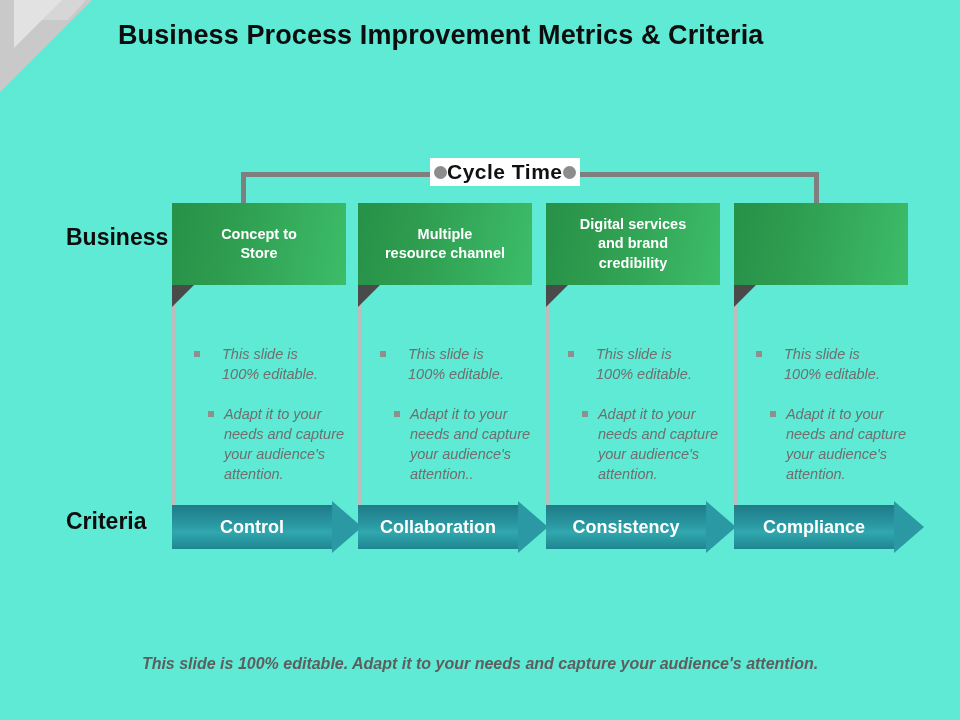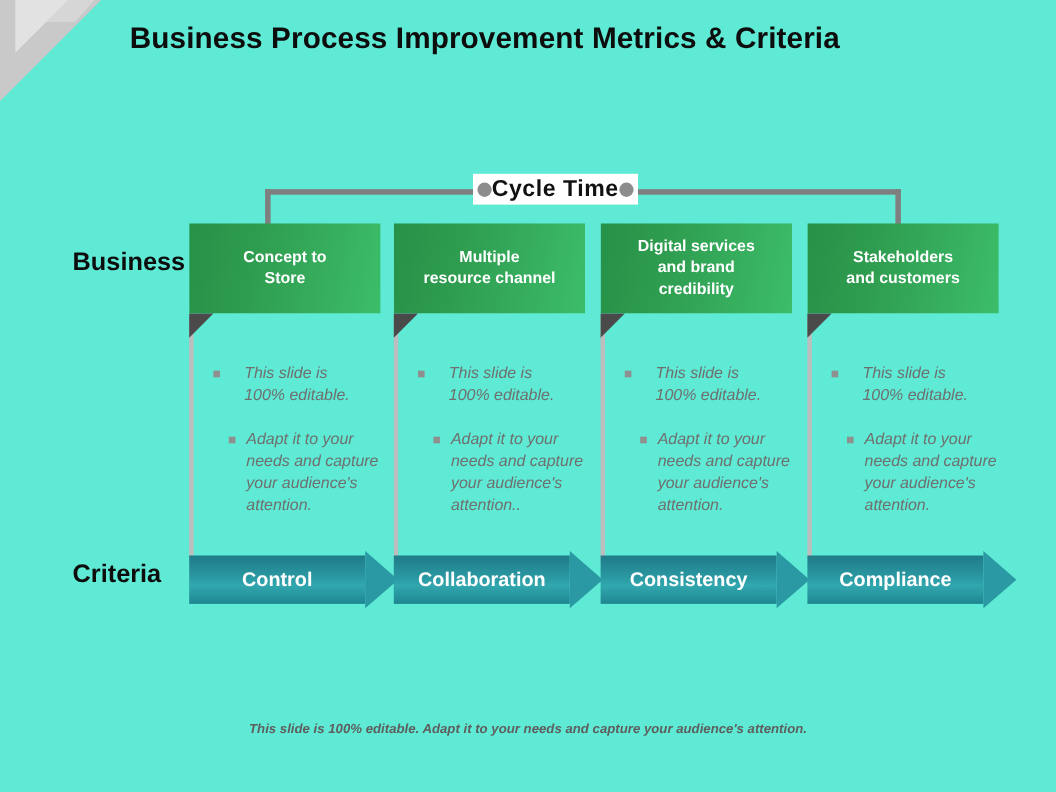--- a/index.html
+++ b/index.html
@@ -300,8 +300,6 @@
   </div>
   <div class="metric-arrow col-3">
     <span class="tip"></span>
-    <span class="metric-text" style="white-space: pre-line;">Stakeholders
-and customers</span>
   </div>
 
   <div class="fold col-0"></div>

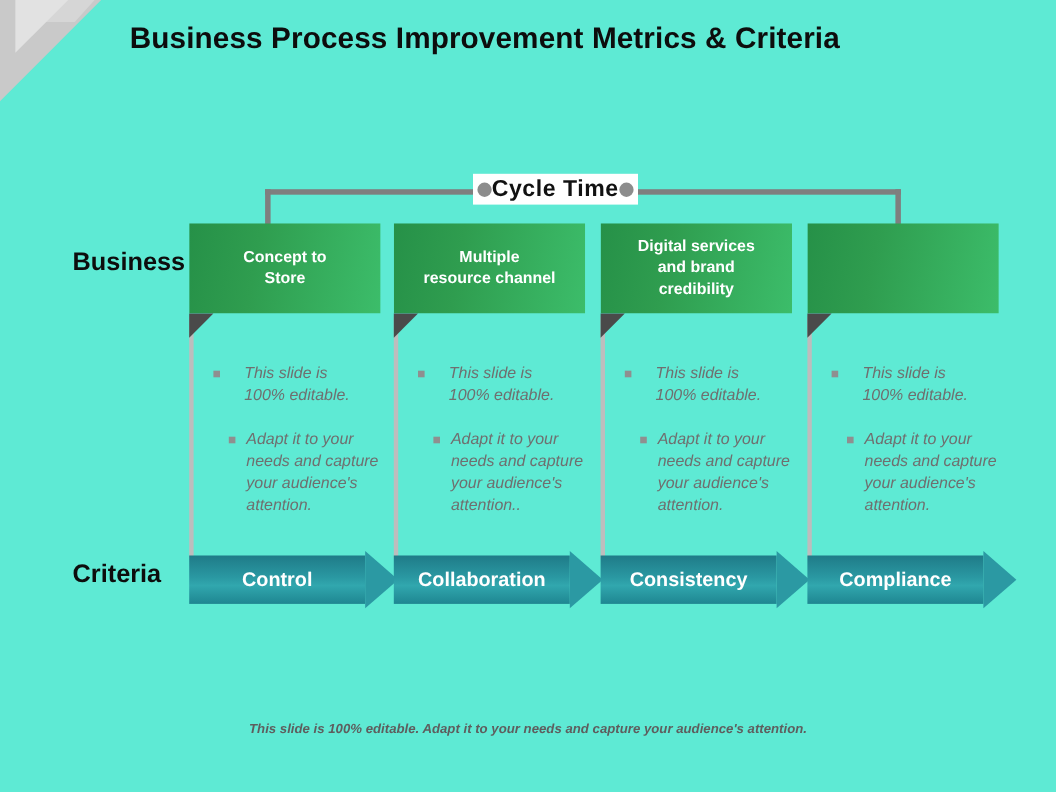--- a/index.html
+++ b/index.html
@@ -176,7 +176,7 @@
   
   .bullets {
     position: absolute;
-    top: 330px;
+    top: 344px;
     width: 178px;
     padding-left: 14px;
     box-sizing: border-box;

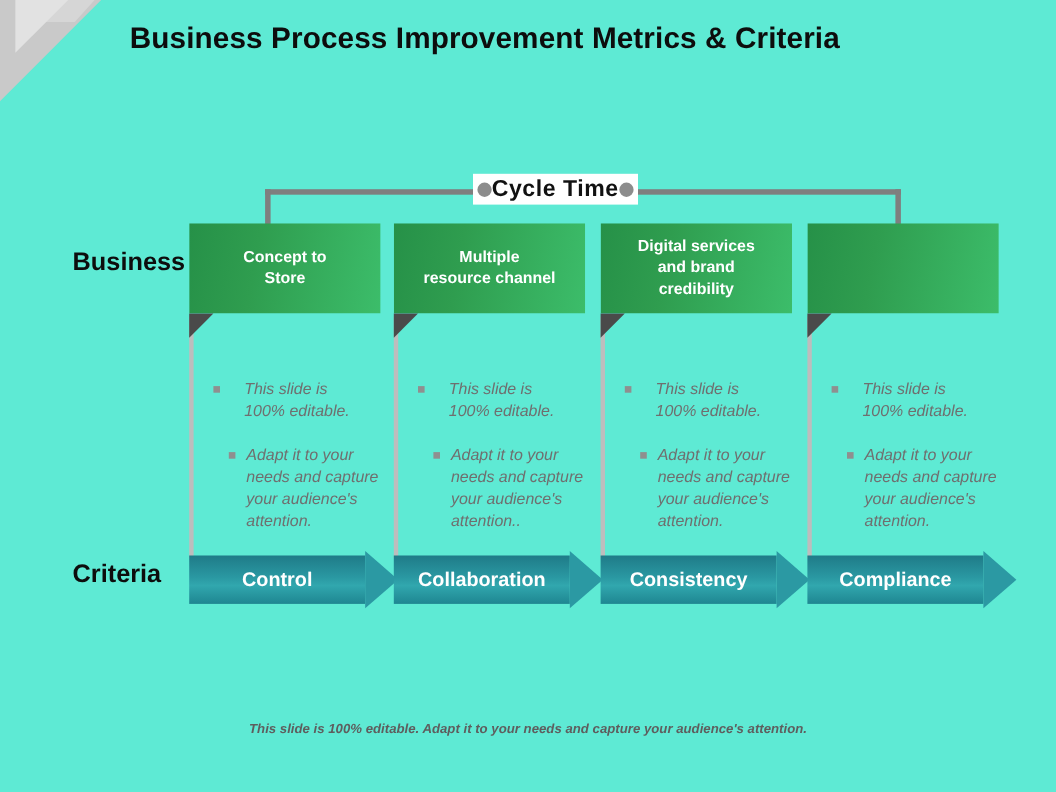--- a/index.html
+++ b/index.html
@@ -250,7 +250,7 @@
     right: 0;
     top: 655px;
     text-align: center;
-    font-size: 12px;
+    font-size: 16px;
     font-style: italic;
     font-weight: bold;
     color: #5e5e5e;

